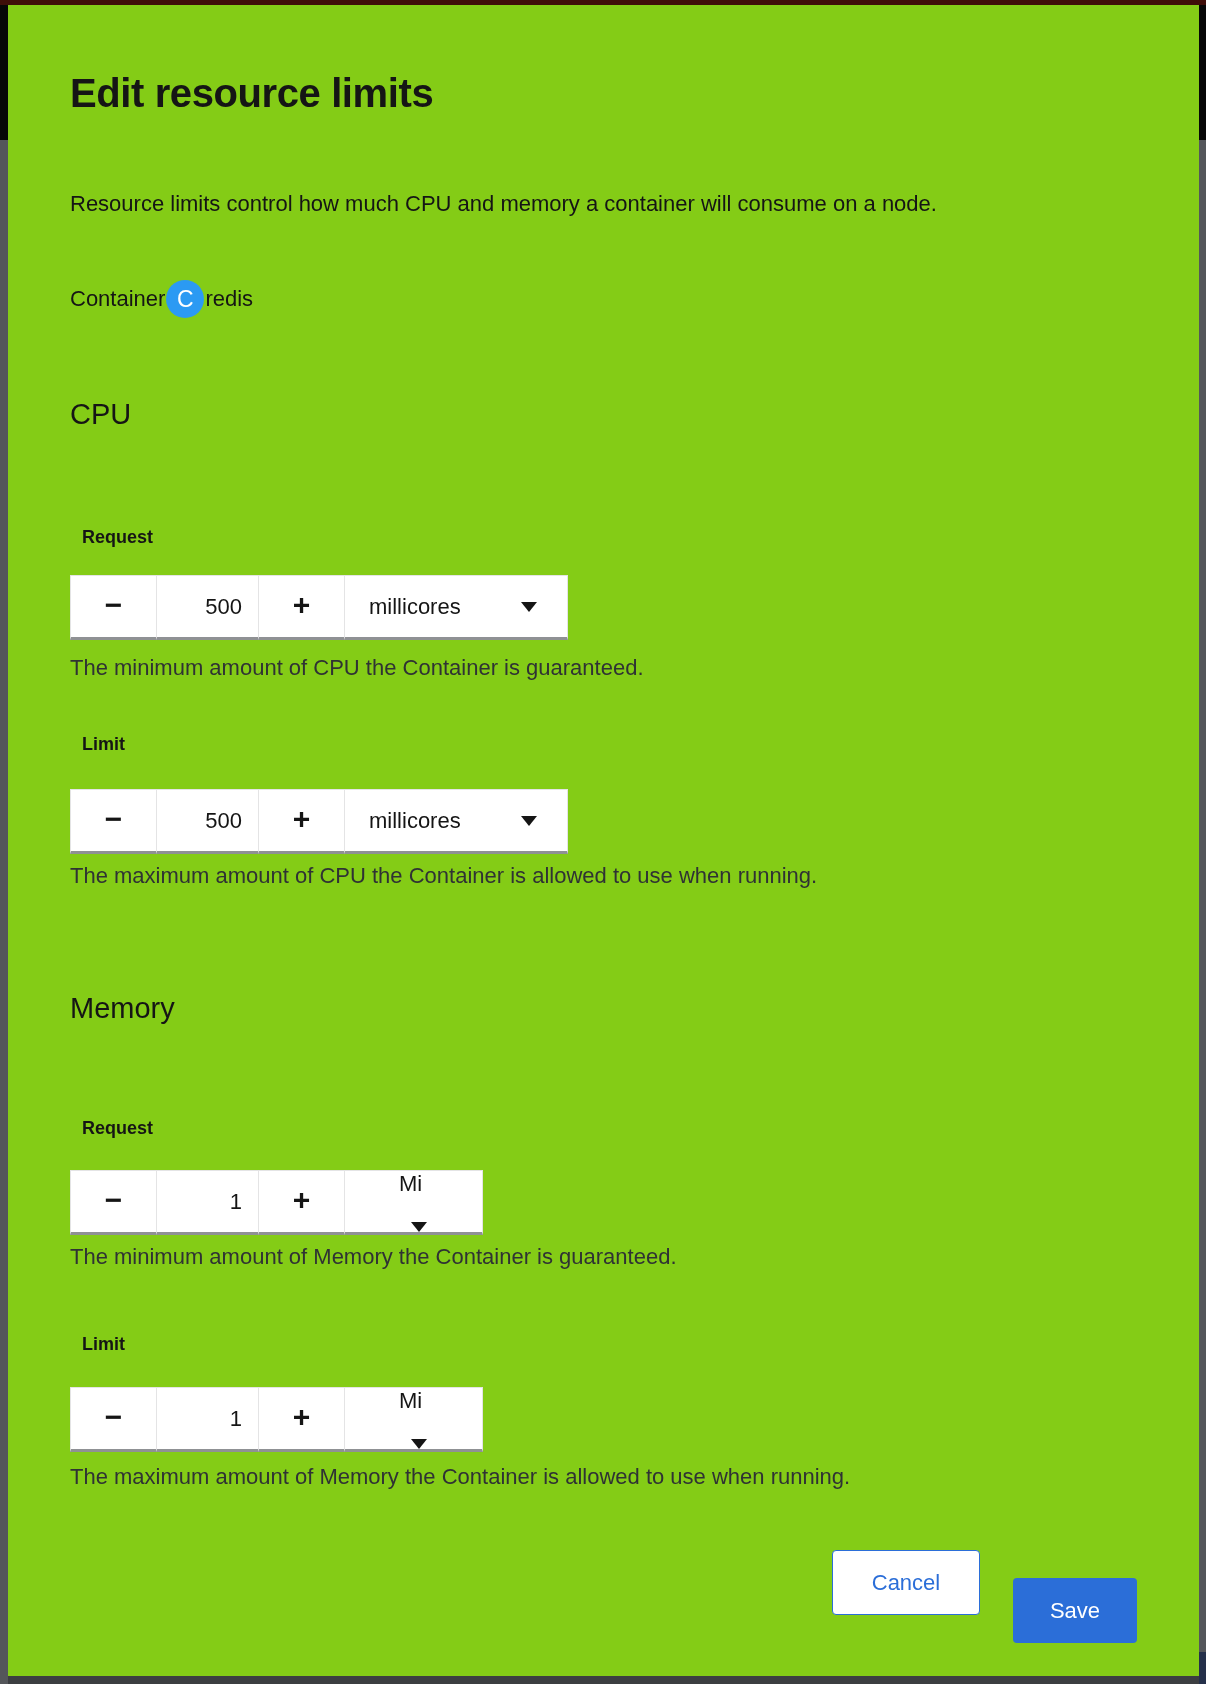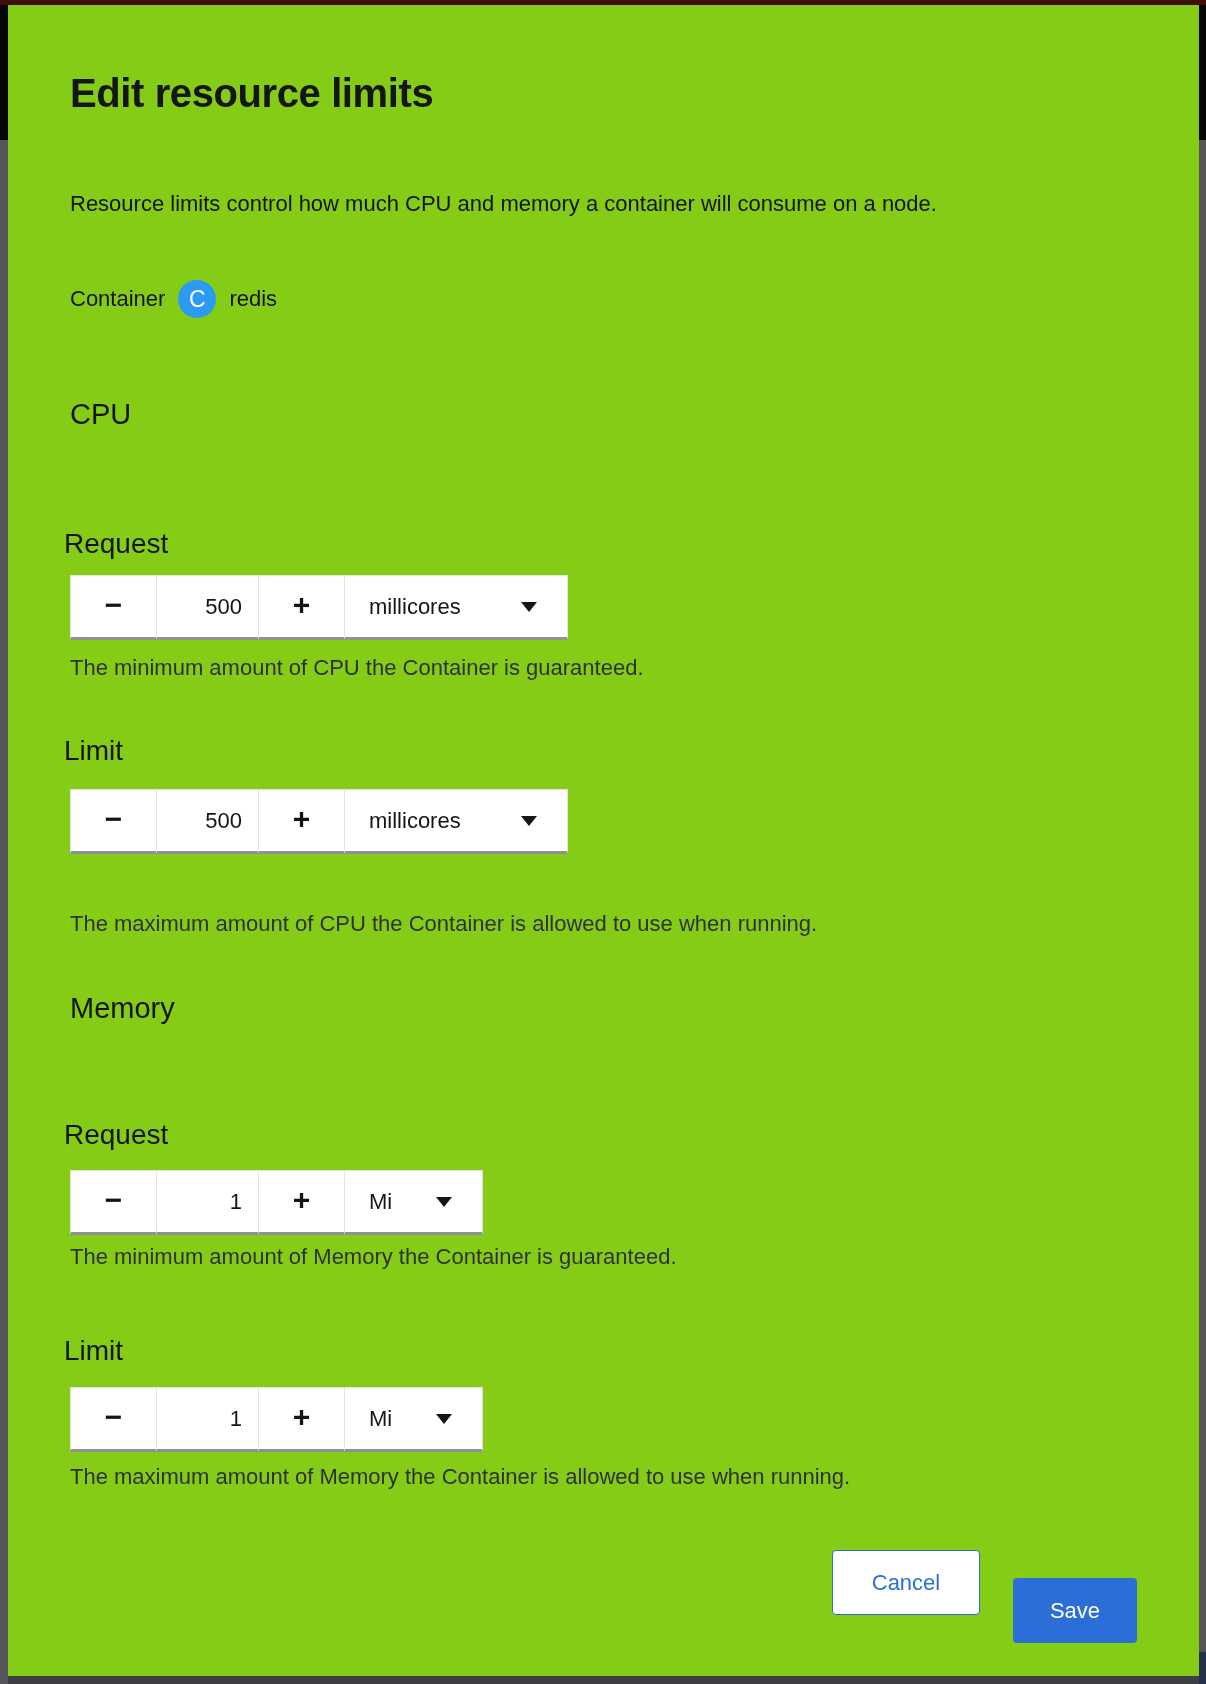--- a/index.html
+++ b/index.html
@@ -21,7 +21,7 @@
   .title { left:70px; top:70px; font-size:40px; font-weight:700; letter-spacing:-0.4px; line-height:1.15; }
   .desc { left:70px; top:190px; font-size:22px; line-height:1.3; }
 
-  .container-row { left:70px; top:280px; height:38px; display:flex; align-items:center; gap:13px; font-size:22px; }
+  .container-row { left:70px; top:280px; height:38px; display:flex; align-items:center; gap:1px; font-size:22px; }
   .badge { width:38px; height:38px; border-radius:50%; background:#2b9af3; color:#fff;
            display:flex; align-items:center; justify-content:center; font-size:23px; line-height:1; }
 

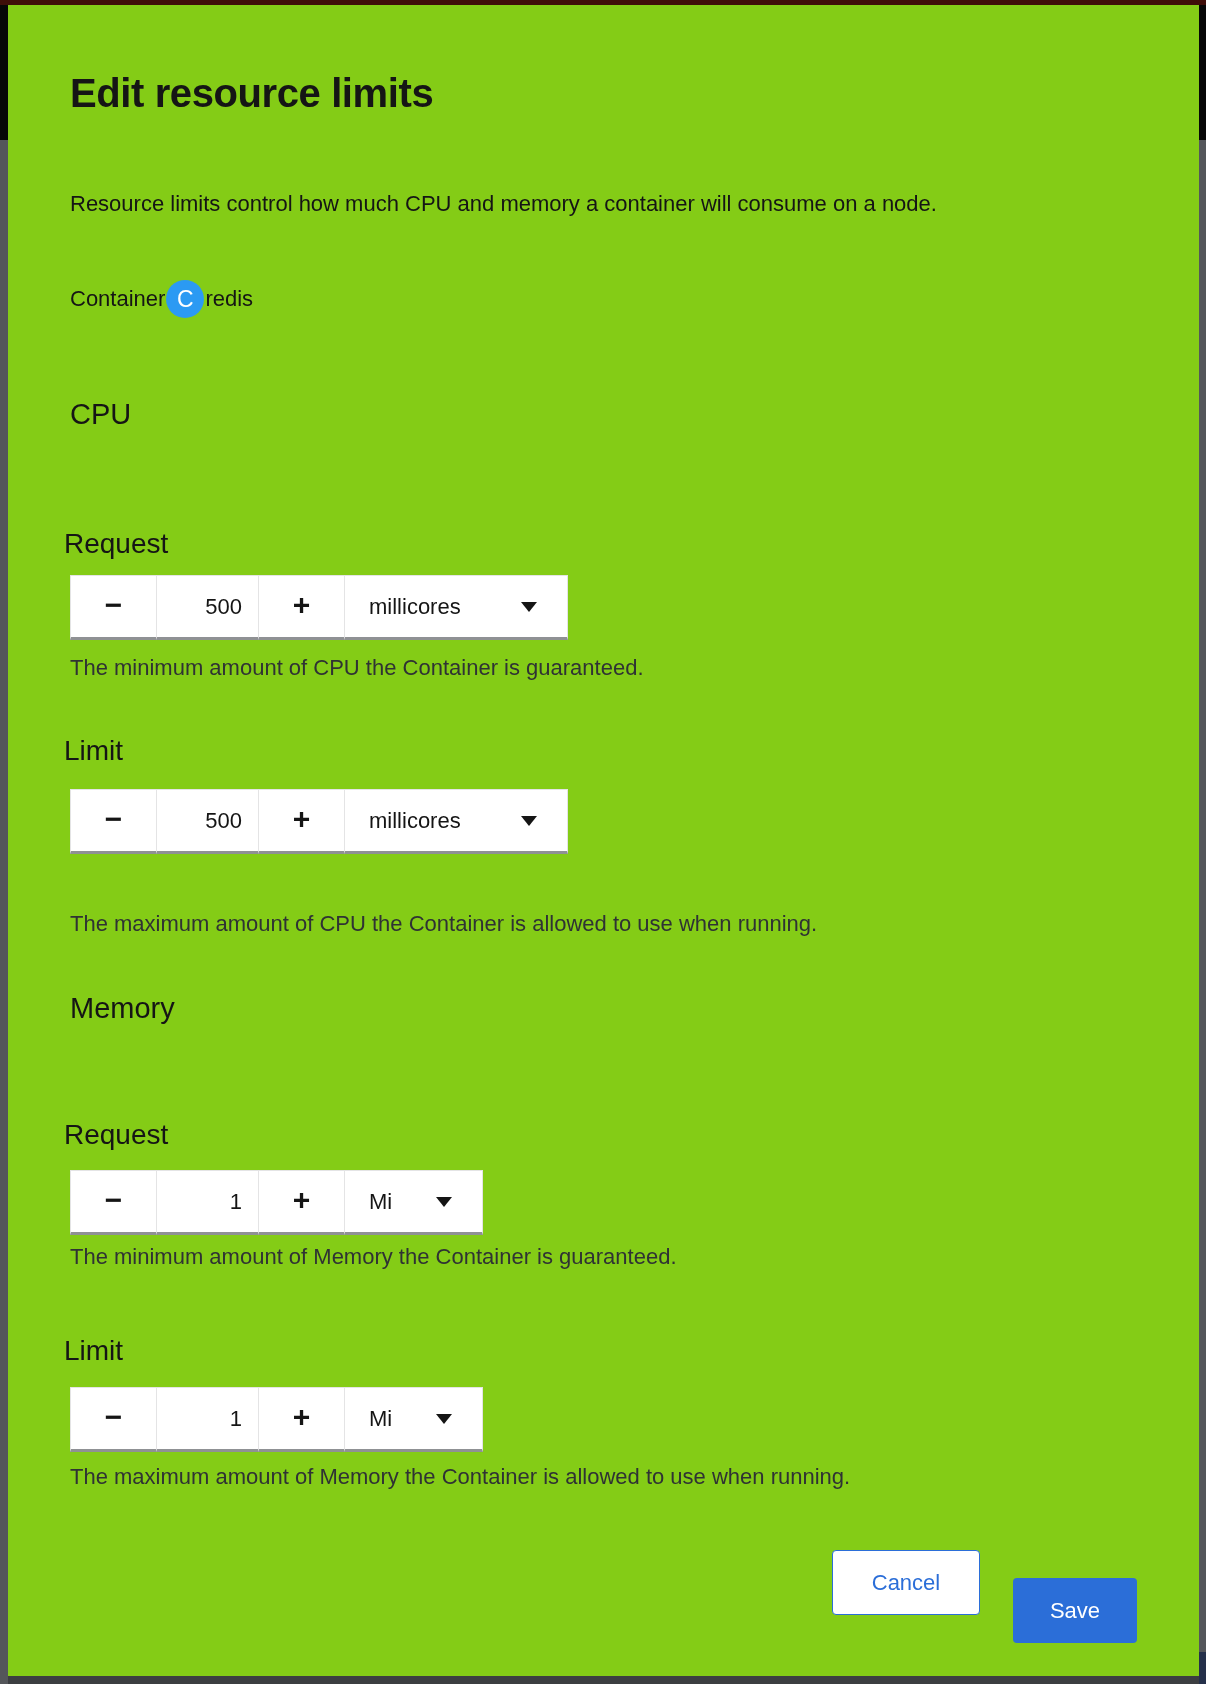--- a/index.html
+++ b/index.html
@@ -26,7 +26,7 @@
            display:flex; align-items:center; justify-content:center; font-size:23px; line-height:1; }
 
   .section-heading { left:70px; font-size:29px; font-weight:400; line-height:1.2; }
-  .field-label { left:64px; font-size:28px; font-weight:400; line-height:1.3; }
+  .field-label { left:82px; font-size:18px; font-weight:700; line-height:1.3; }
   .help-text { left:70px; font-size:22px; color:#2f3234; line-height:1.3; }
 
   .num-row { left:70px; display:flex; align-items:flex-start; }

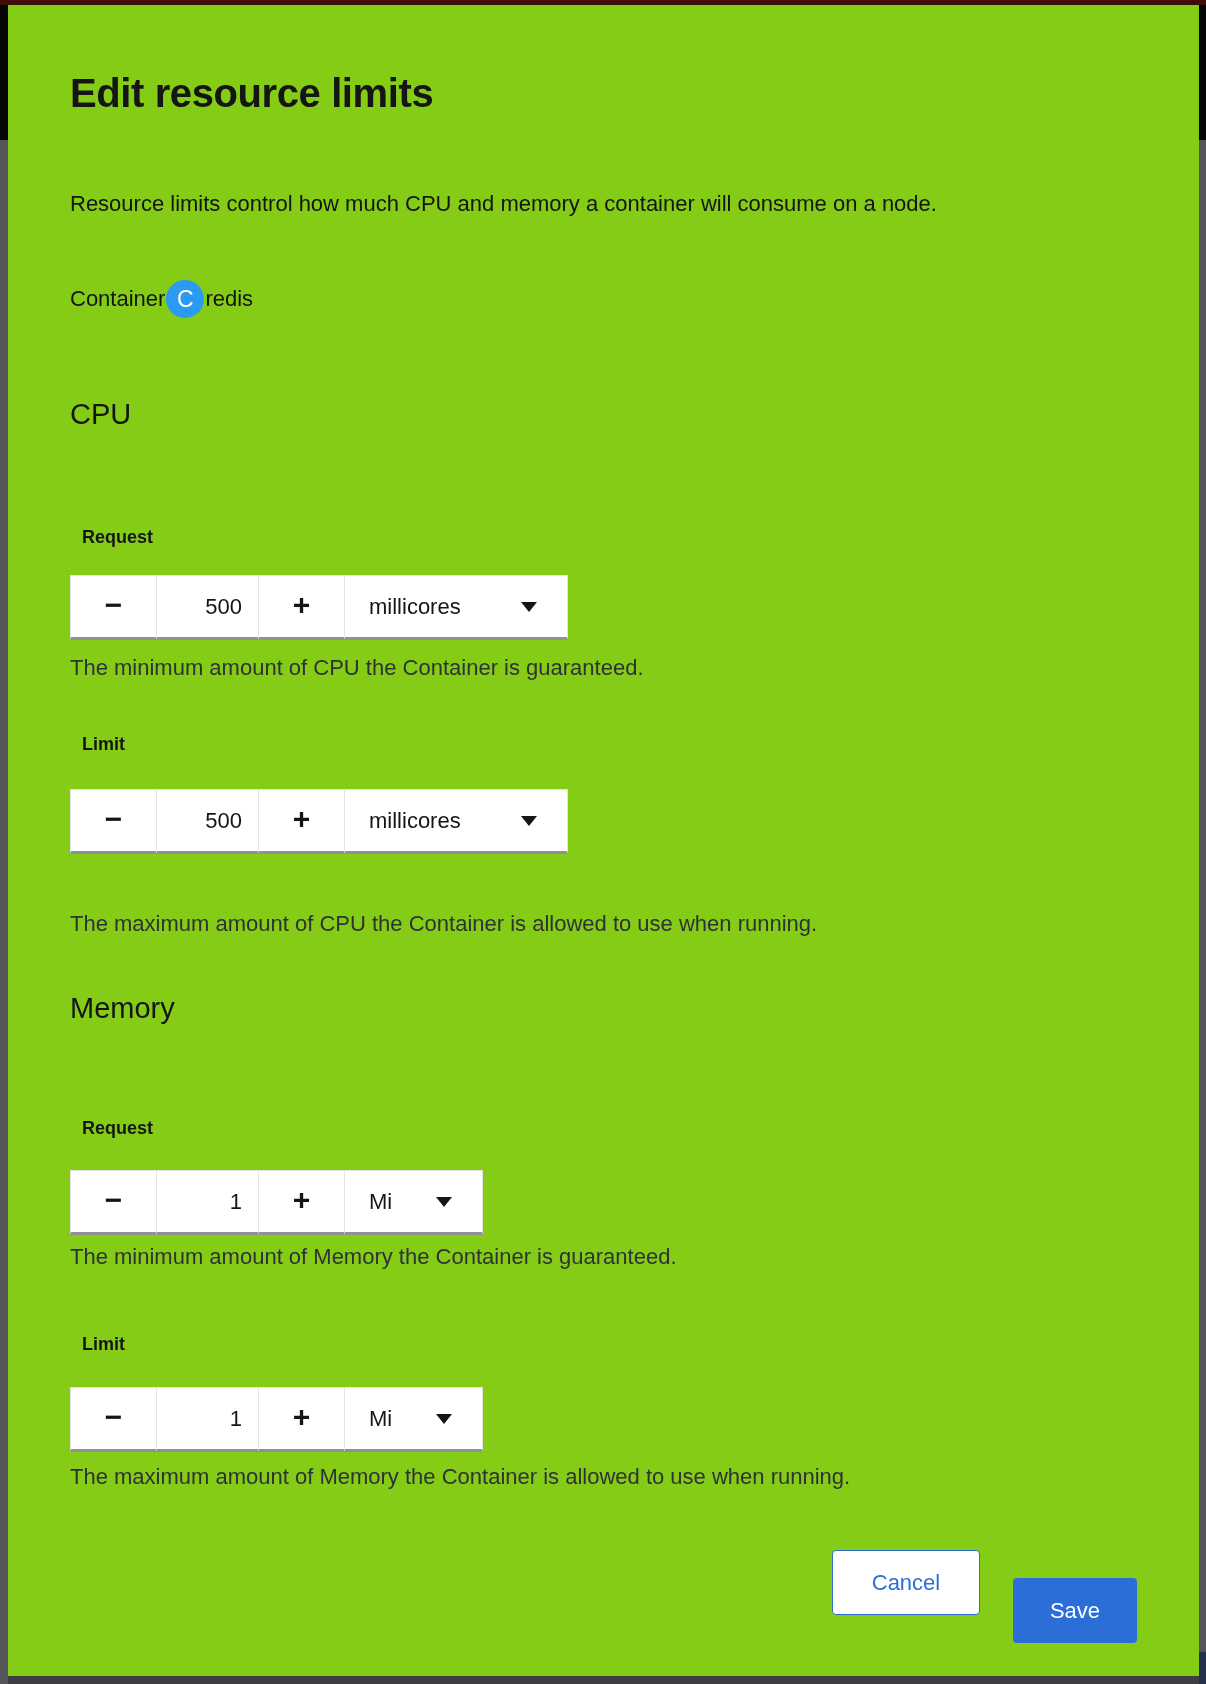--- a/index.html
+++ b/index.html
@@ -96,7 +96,7 @@
       <span class="caret"></span>
     </div>
   </div>
-  <div class="abs help-text" style="top:862px;margin-top:48px;">The maximum amount of CPU the Container is allowed to use when running.</div>
+  <div class="abs help-text" style="top:862px;">The maximum amount of CPU the Container is allowed to use when running.</div>
 
   <h2 class="abs section-heading" style="top:991px;">Memory</h2>
 

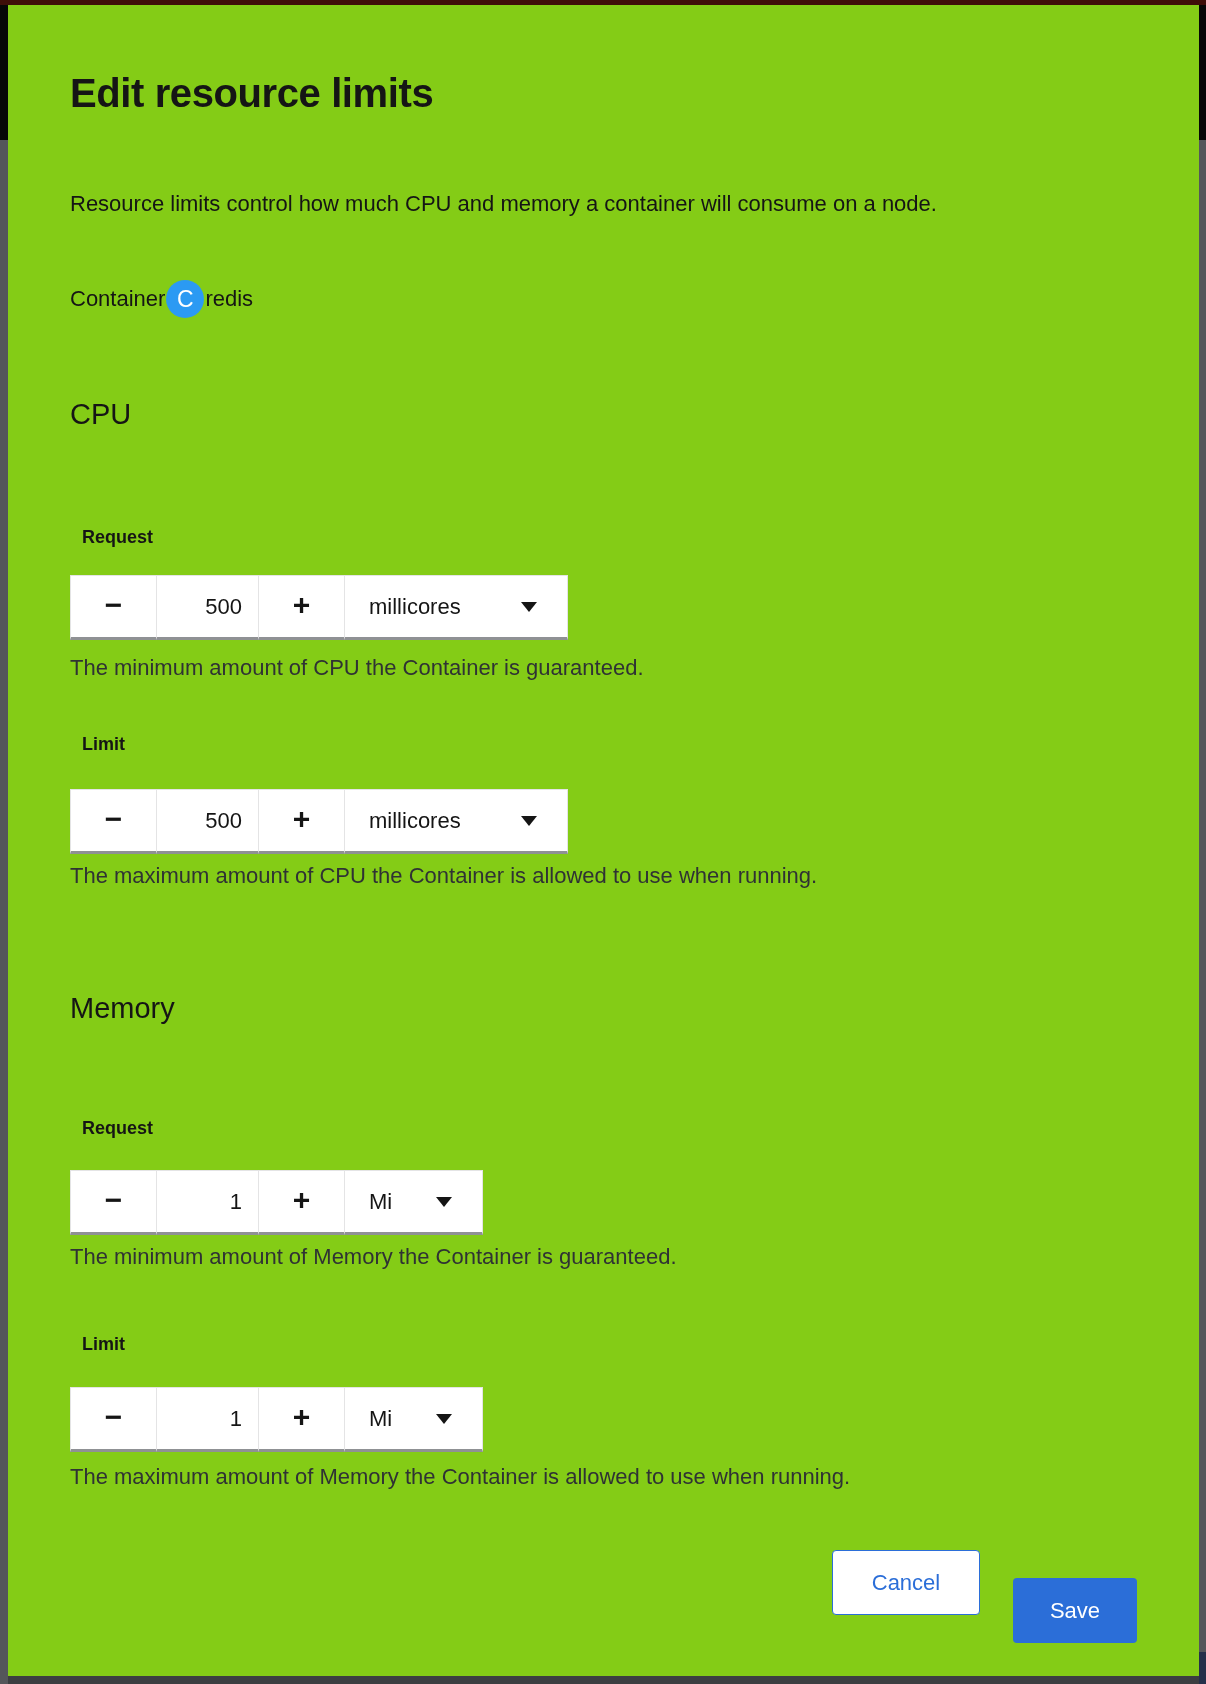--- a/index.html
+++ b/index.html
@@ -42,7 +42,7 @@
   .unit-select { margin-left:41px; display:flex; align-items:center; justify-content:space-between;
                  padding:0 30px 0 24px; font-size:22px; cursor:pointer; }
   .unit-millicores { width:224px; }
-  .unit-mi { width:139px; }
+  .unit-mi { width:139px;flex-direction:column; }
   .caret { width:0; height:0; border-left:8px solid transparent; border-right:8px solid transparent;
            border-top:10px solid #151515; margin-left:16px; }
 

